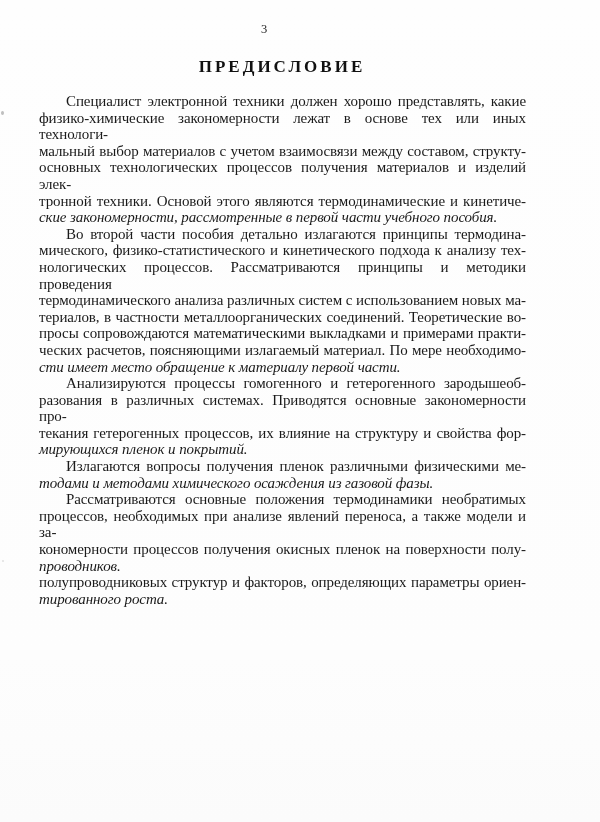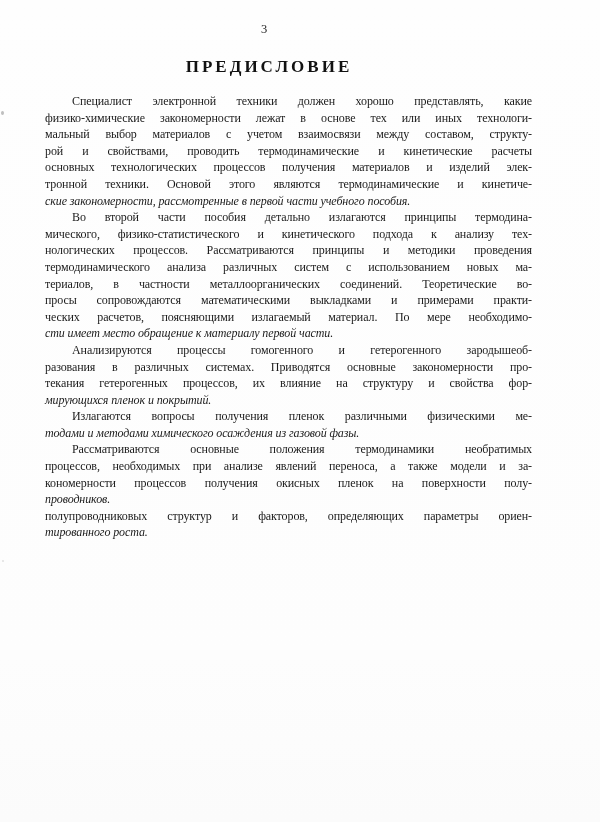--- a/index.html
+++ b/index.html
@@ -28,7 +28,7 @@
   .title {
     position: absolute;
     top: 57px;
-    left: 3px;
+    left: 16px;
     width: 532px;
     margin: 0;
     text-align: center;

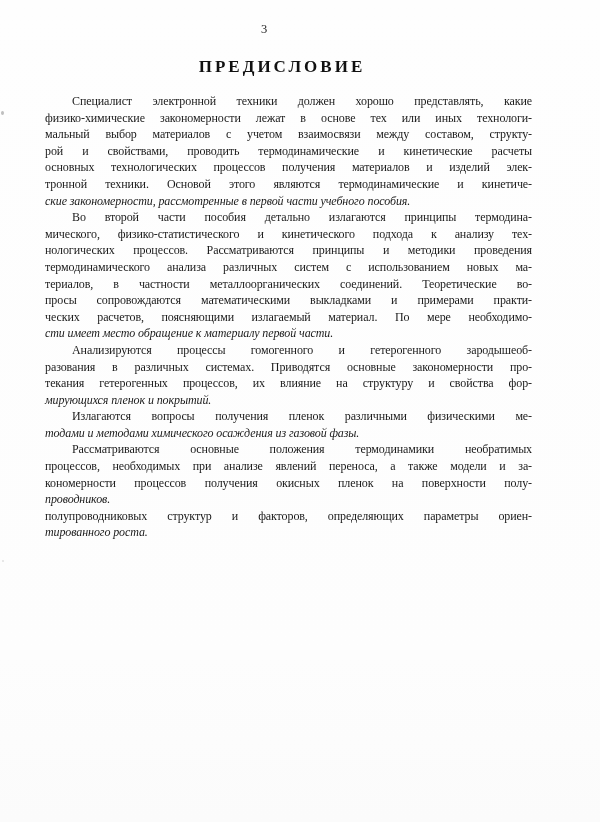--- a/index.html
+++ b/index.html
@@ -40,9 +40,9 @@
   .body-text {
     position: absolute;
     top: 93px;
-    left: 45px;
+    left: 39px;
     width: 487px;
-    font-size: 12px;
+    font-size: 15px;
     line-height: 16.6px;
     letter-spacing: -0.1px;
     color: #1a1a1a;

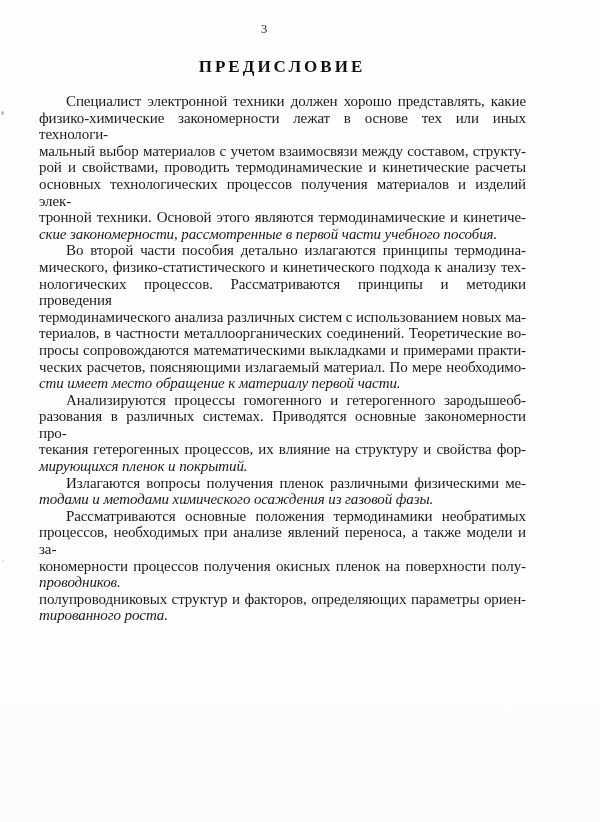--- a/index.html
+++ b/index.html
@@ -80,7 +80,6 @@
         <div class="tl first">Специалист электронной техники должен хорошо представлять, какие</div>
         <div class="tl">физико-химические закономерности лежат в основе тех или иных технологи-</div>
         <div class="tl">мальный выбор материалов с учетом взаимосвязи между составом, структу-</div>
-        <div class="tl">рой и свойствами, проводить термодинамические и кинетические расчеты</div>
         <div class="tl">основных технологических процессов получения материалов и изделий элек-</div>
         <div class="tl">тронной техники. Основой этого являются термодинамические и кинетиче-</div>
         <div class="tl last">ские закономерности, рассмотренные в первой части учебного пособия.</div>

